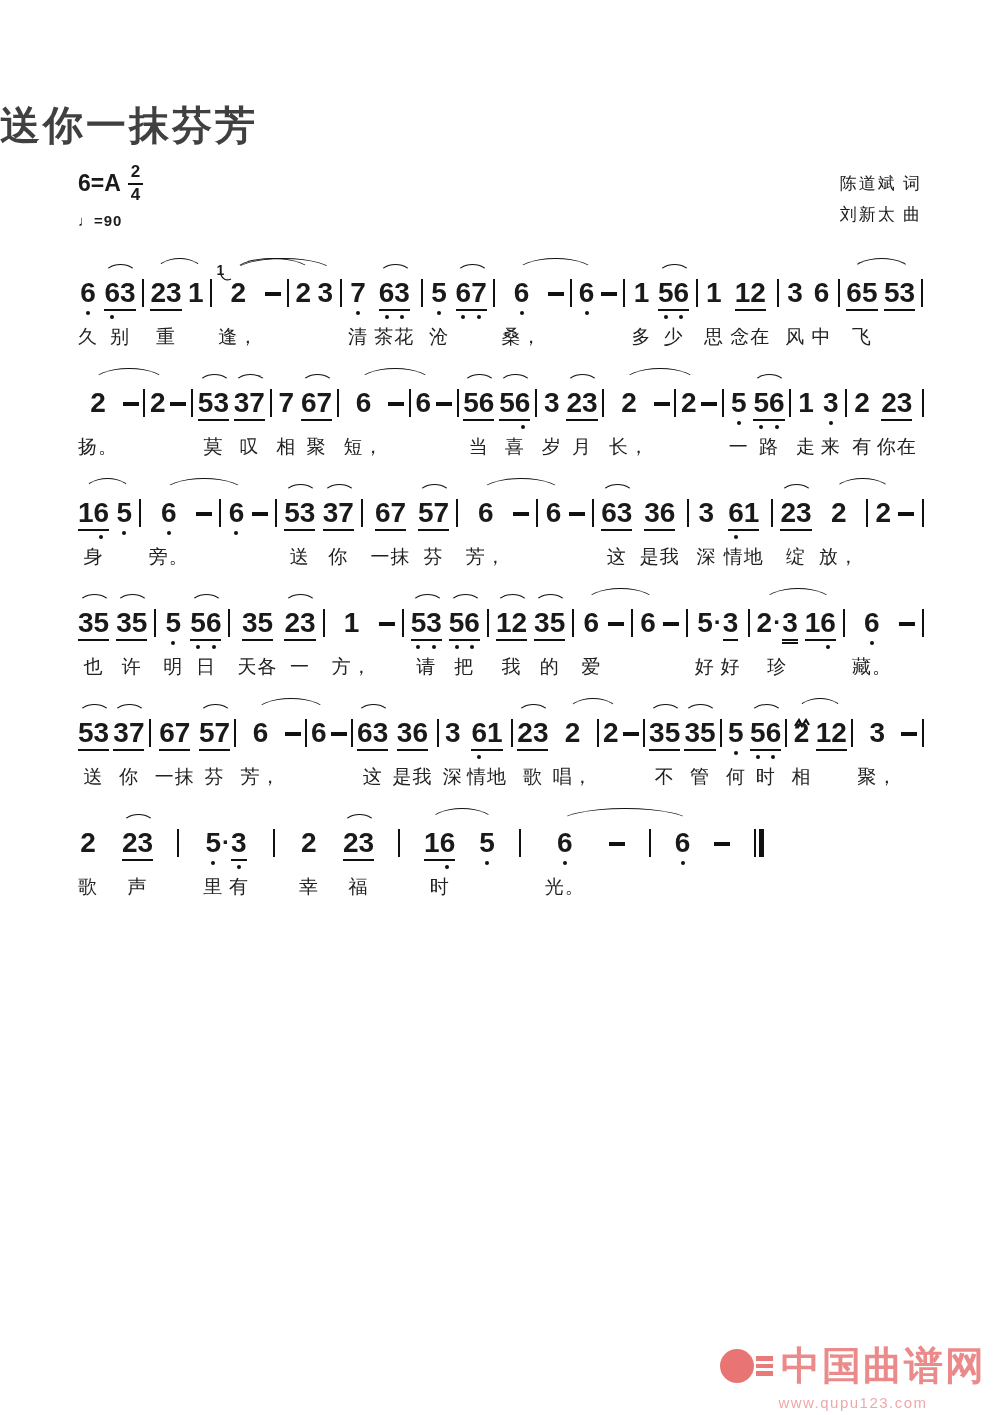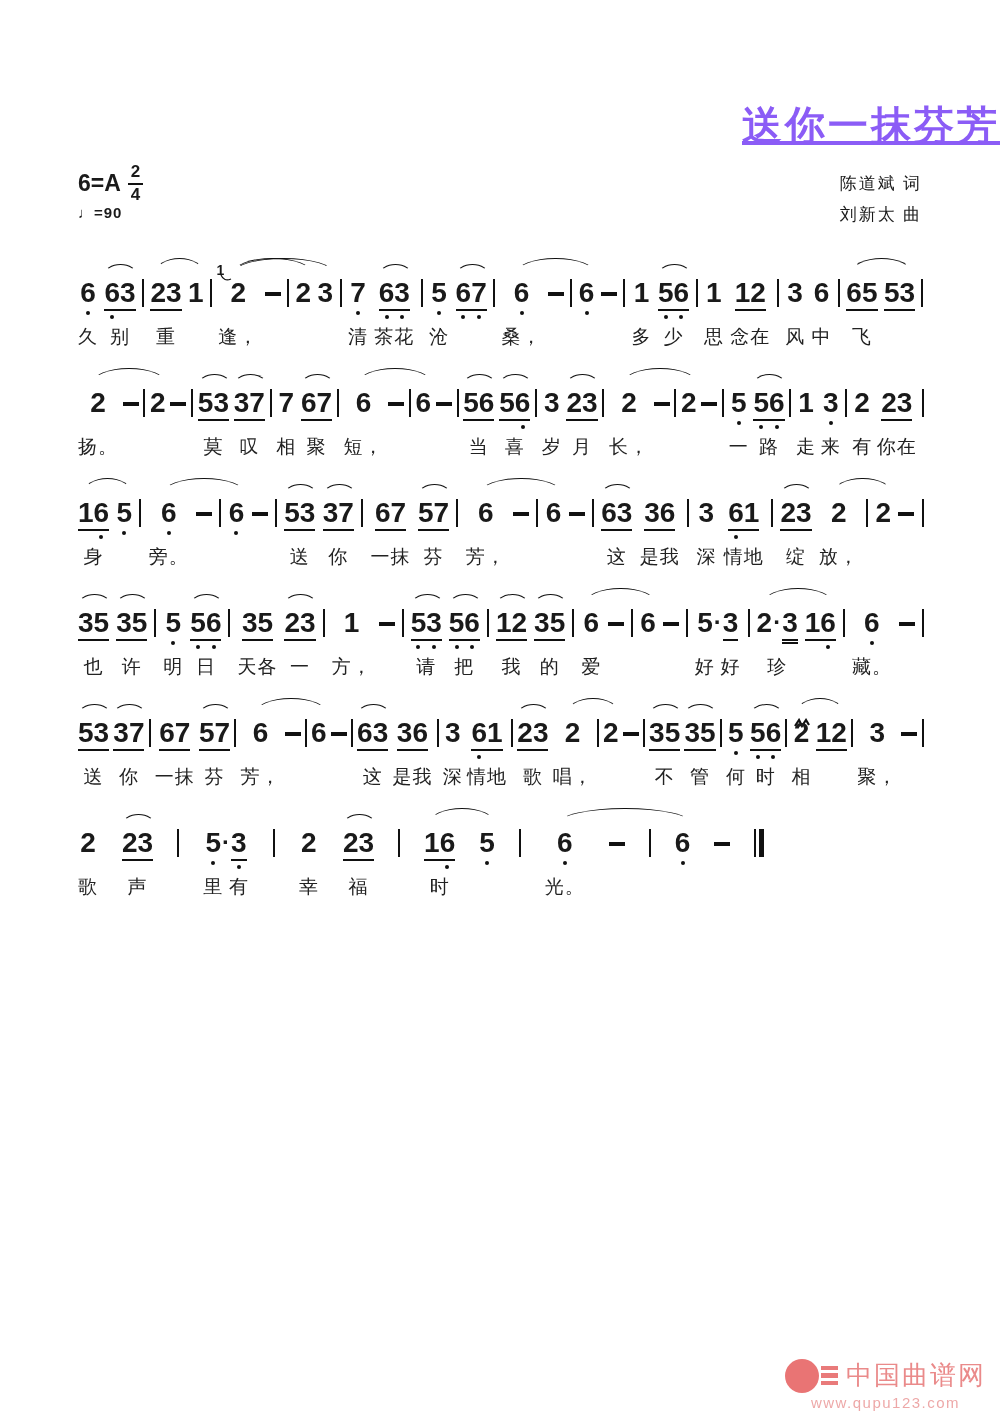--- a/index.html
+++ b/index.html
@@ -6,8 +6,8 @@
   .page{position:relative;width:1000px;height:1415px;background:#ffffff;overflow:hidden;
         font-family:"Liberation Sans",sans-serif;color:#1a1a1a;}
   
-  .title{margin:0;padding-top:98px;text-align:right;font-size:40px;font-weight:600;
-         letter-spacing:3px;color:#8b5cf6;text-decoration:underline;}
+  .title{margin:0;padding-top:98px;text-align:left;font-size:40px;font-weight:600;
+         letter-spacing:3px;color:#404040;}
   .meta{display:flex;justify-content:space-between;align-items:flex-start;padding:10px 78px 0 78px;}
   .keytime{display:flex;align-items:center;font-size:23px;font-weight:600;}
   .frac{display:inline-flex;flex-direction:column;align-items:center;font-size:17px;

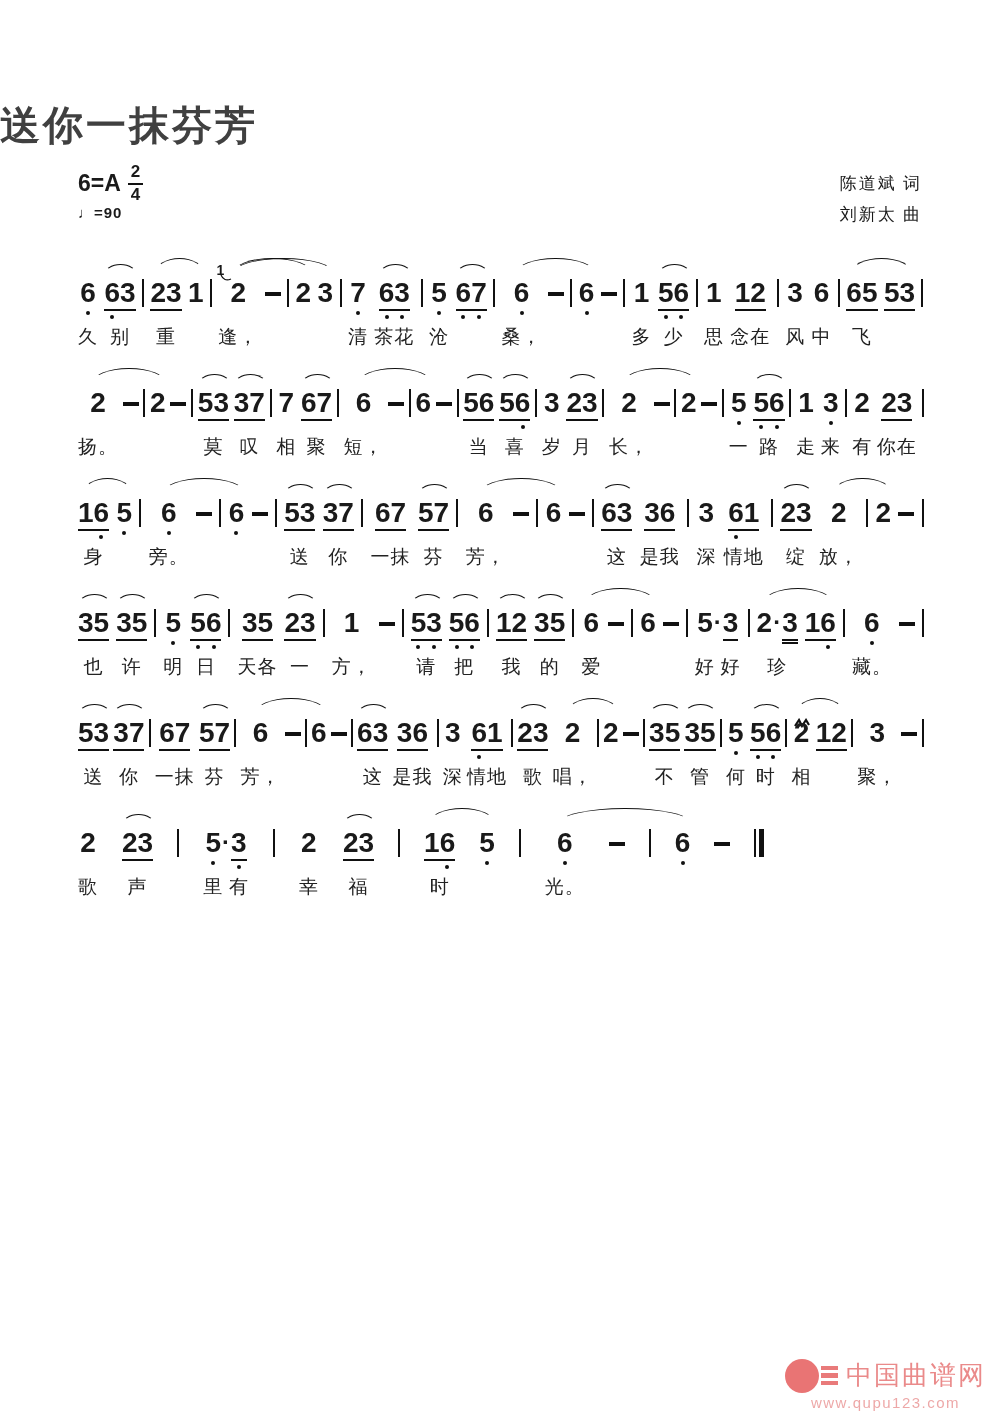--- a/index.html
+++ b/index.html
@@ -14,7 +14,7 @@
         font-weight:700;line-height:1.1;margin-left:7px;}
   .frac .num{border-bottom:2px solid #111;padding:0 3px 1px 3px;}
   .frac .den{padding-top:1px;}
-  .tempo{font-size:15px;font-weight:600;letter-spacing:1px;}
+  .tempo{margin-top:8px;font-size:15px;font-weight:600;letter-spacing:1px;}
   .credits{text-align:right;font-family:"Liberation Serif",serif;font-size:17px;
            line-height:1.8;letter-spacing:2px;margin-top:6px;}
   

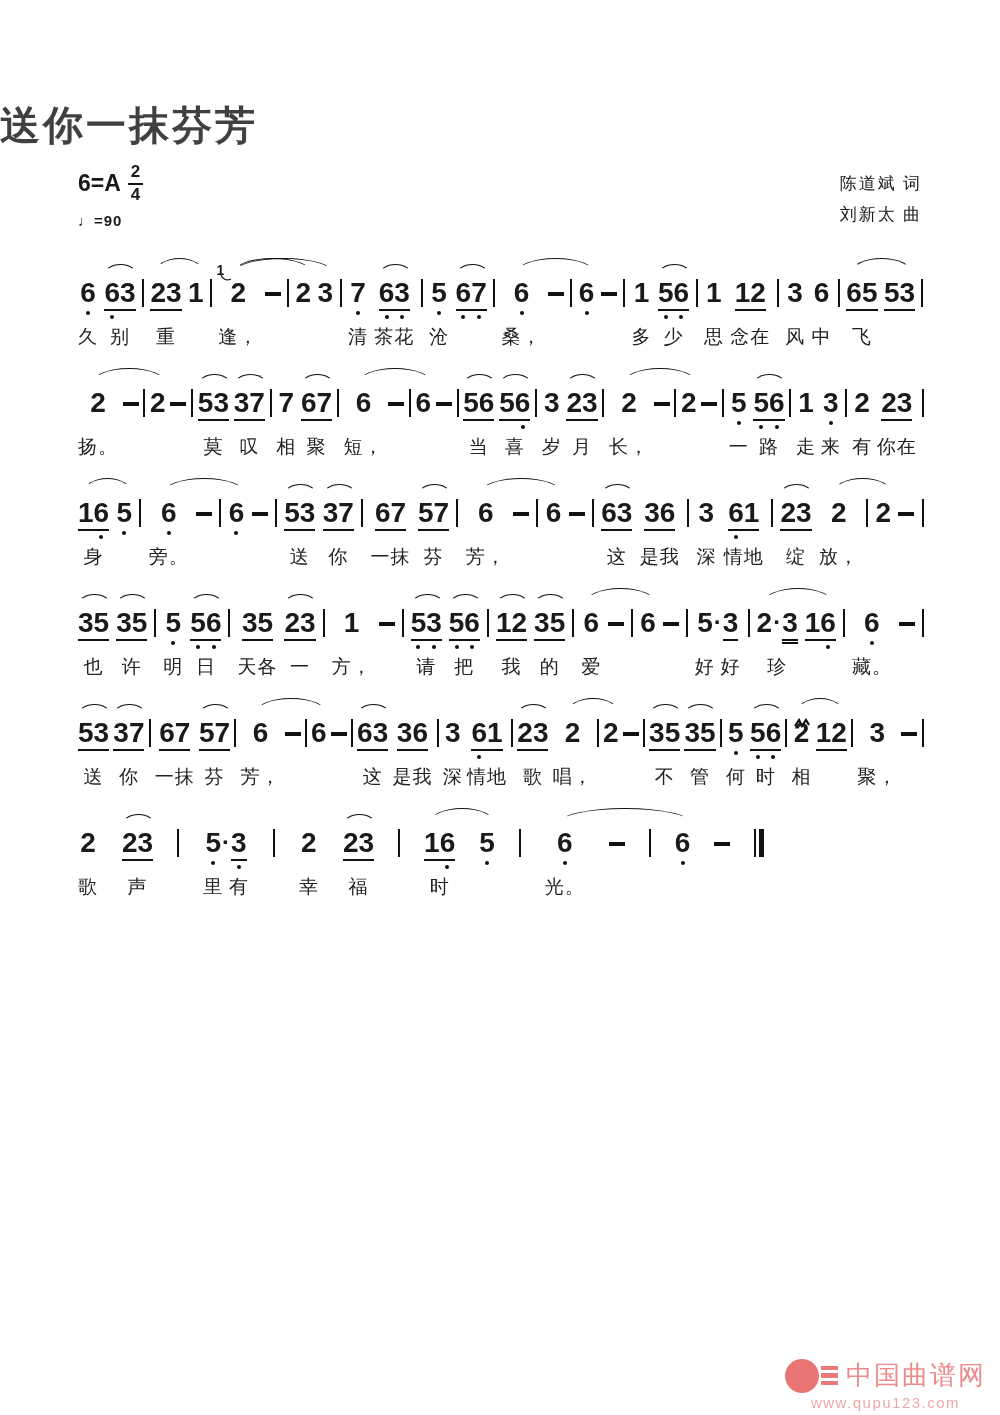--- a/index.html
+++ b/index.html
@@ -49,7 +49,7 @@
   .wm-logo{width:34px;height:34px;border-radius:50%;background:rgba(225,70,70,.75);}
   .wm-bars{display:flex;flex-direction:column;gap:3px;margin:0 8px 0 2px;}
   .wm-bars i{display:block;width:17px;height:4.5px;background:rgba(225,70,70,.72);}
-  .wm-title{font-size:26px;font-weight:400;color:rgba(220,60,60,.6);letter-spacing:2px;}
+  .wm-title{font-size:39px;font-weight:700;color:rgba(220,60,60,.6);letter-spacing:2px;}
   .wm-url{font-size:15px;color:rgba(222,95,95,.55);letter-spacing:1.5px;margin-top:1px;}
 </style>
 </head>

